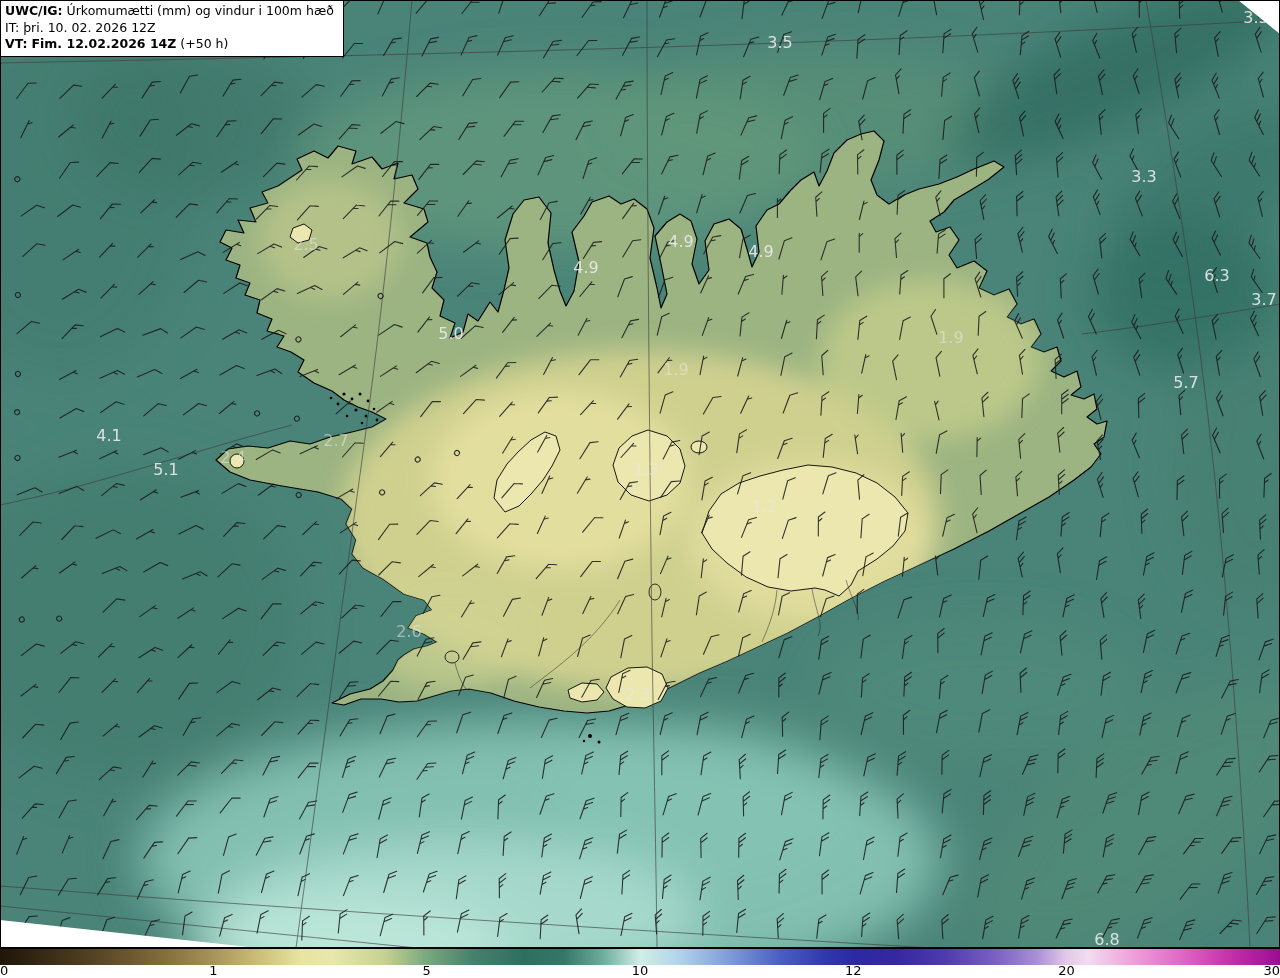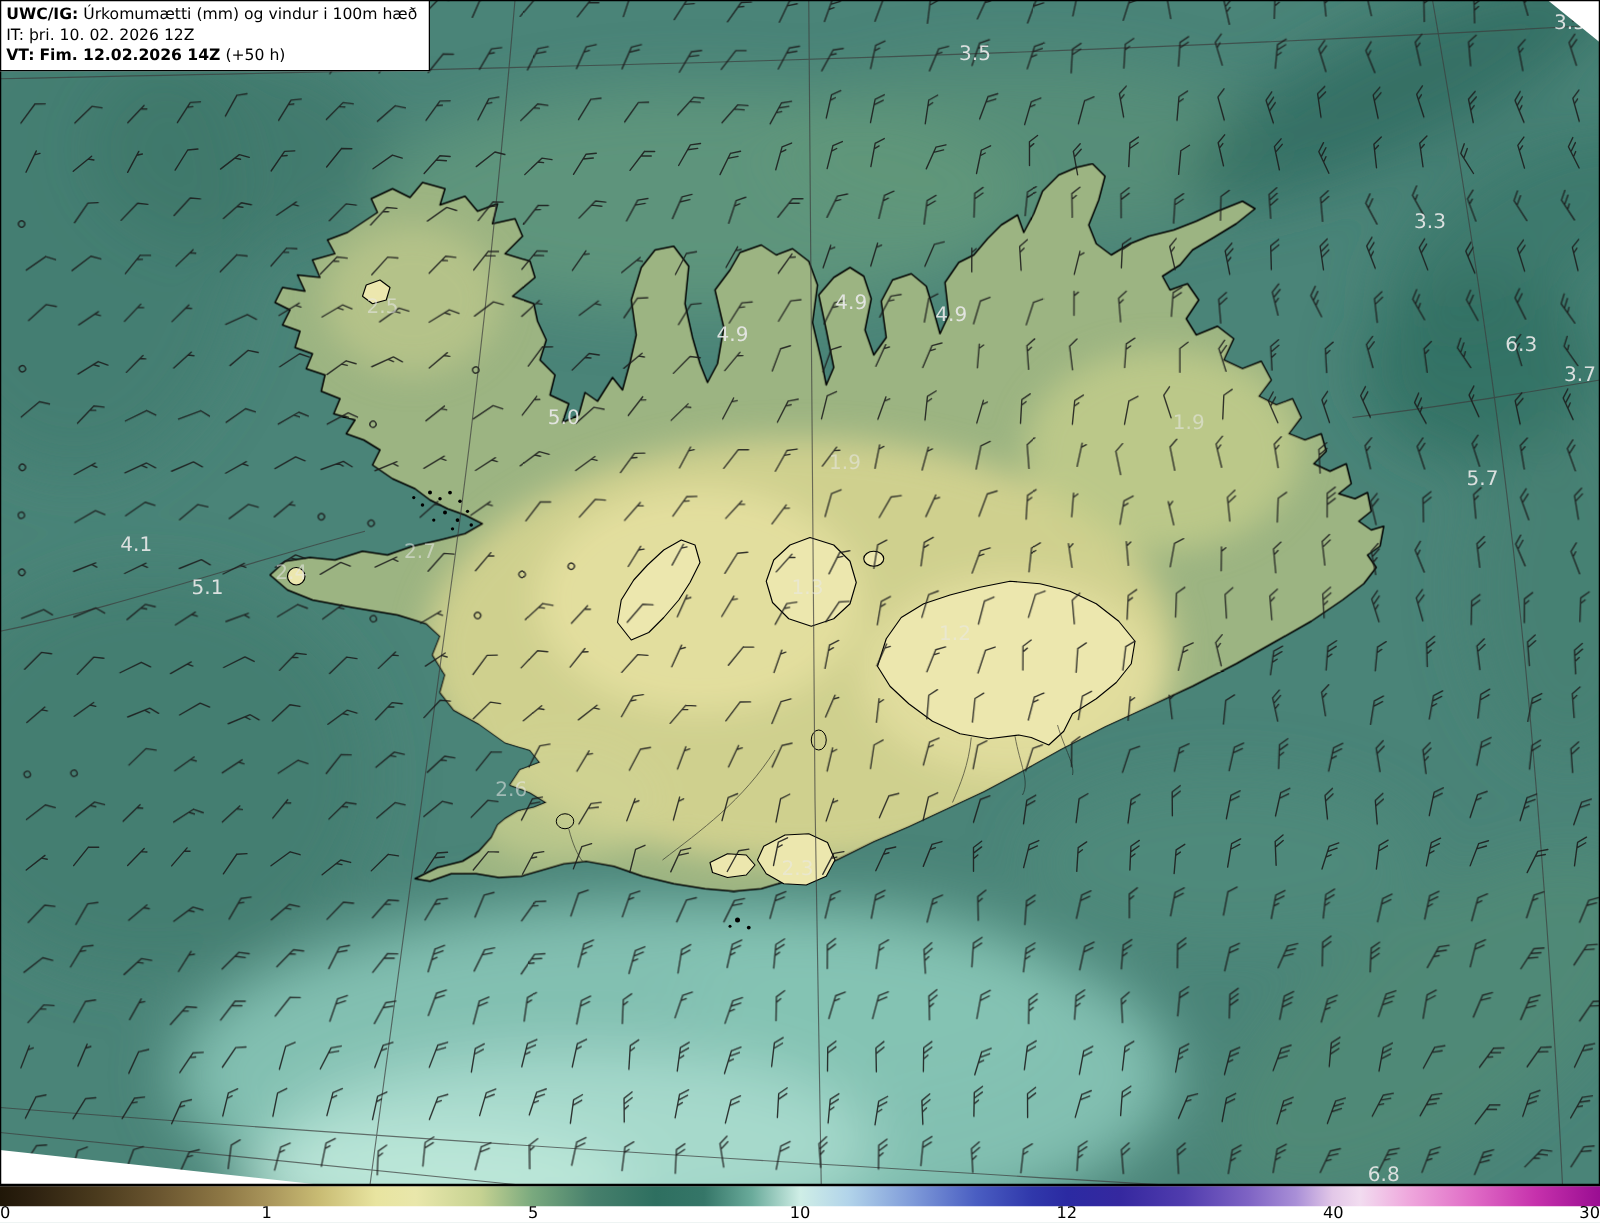--- a/index.html
+++ b/index.html
@@ -2485,7 +2485,7 @@
       <span style="left: 33.33%;">5</span>
       <span style="left: 50%;">10</span>
       <span style="left: 66.67%;">12</span>
-      <span style="left: 83.33%;">40</span>
+      <span style="left: 83.33%;">20</span>
       <span class="last" style="left: 100%;">30</span>
     </div>
 

